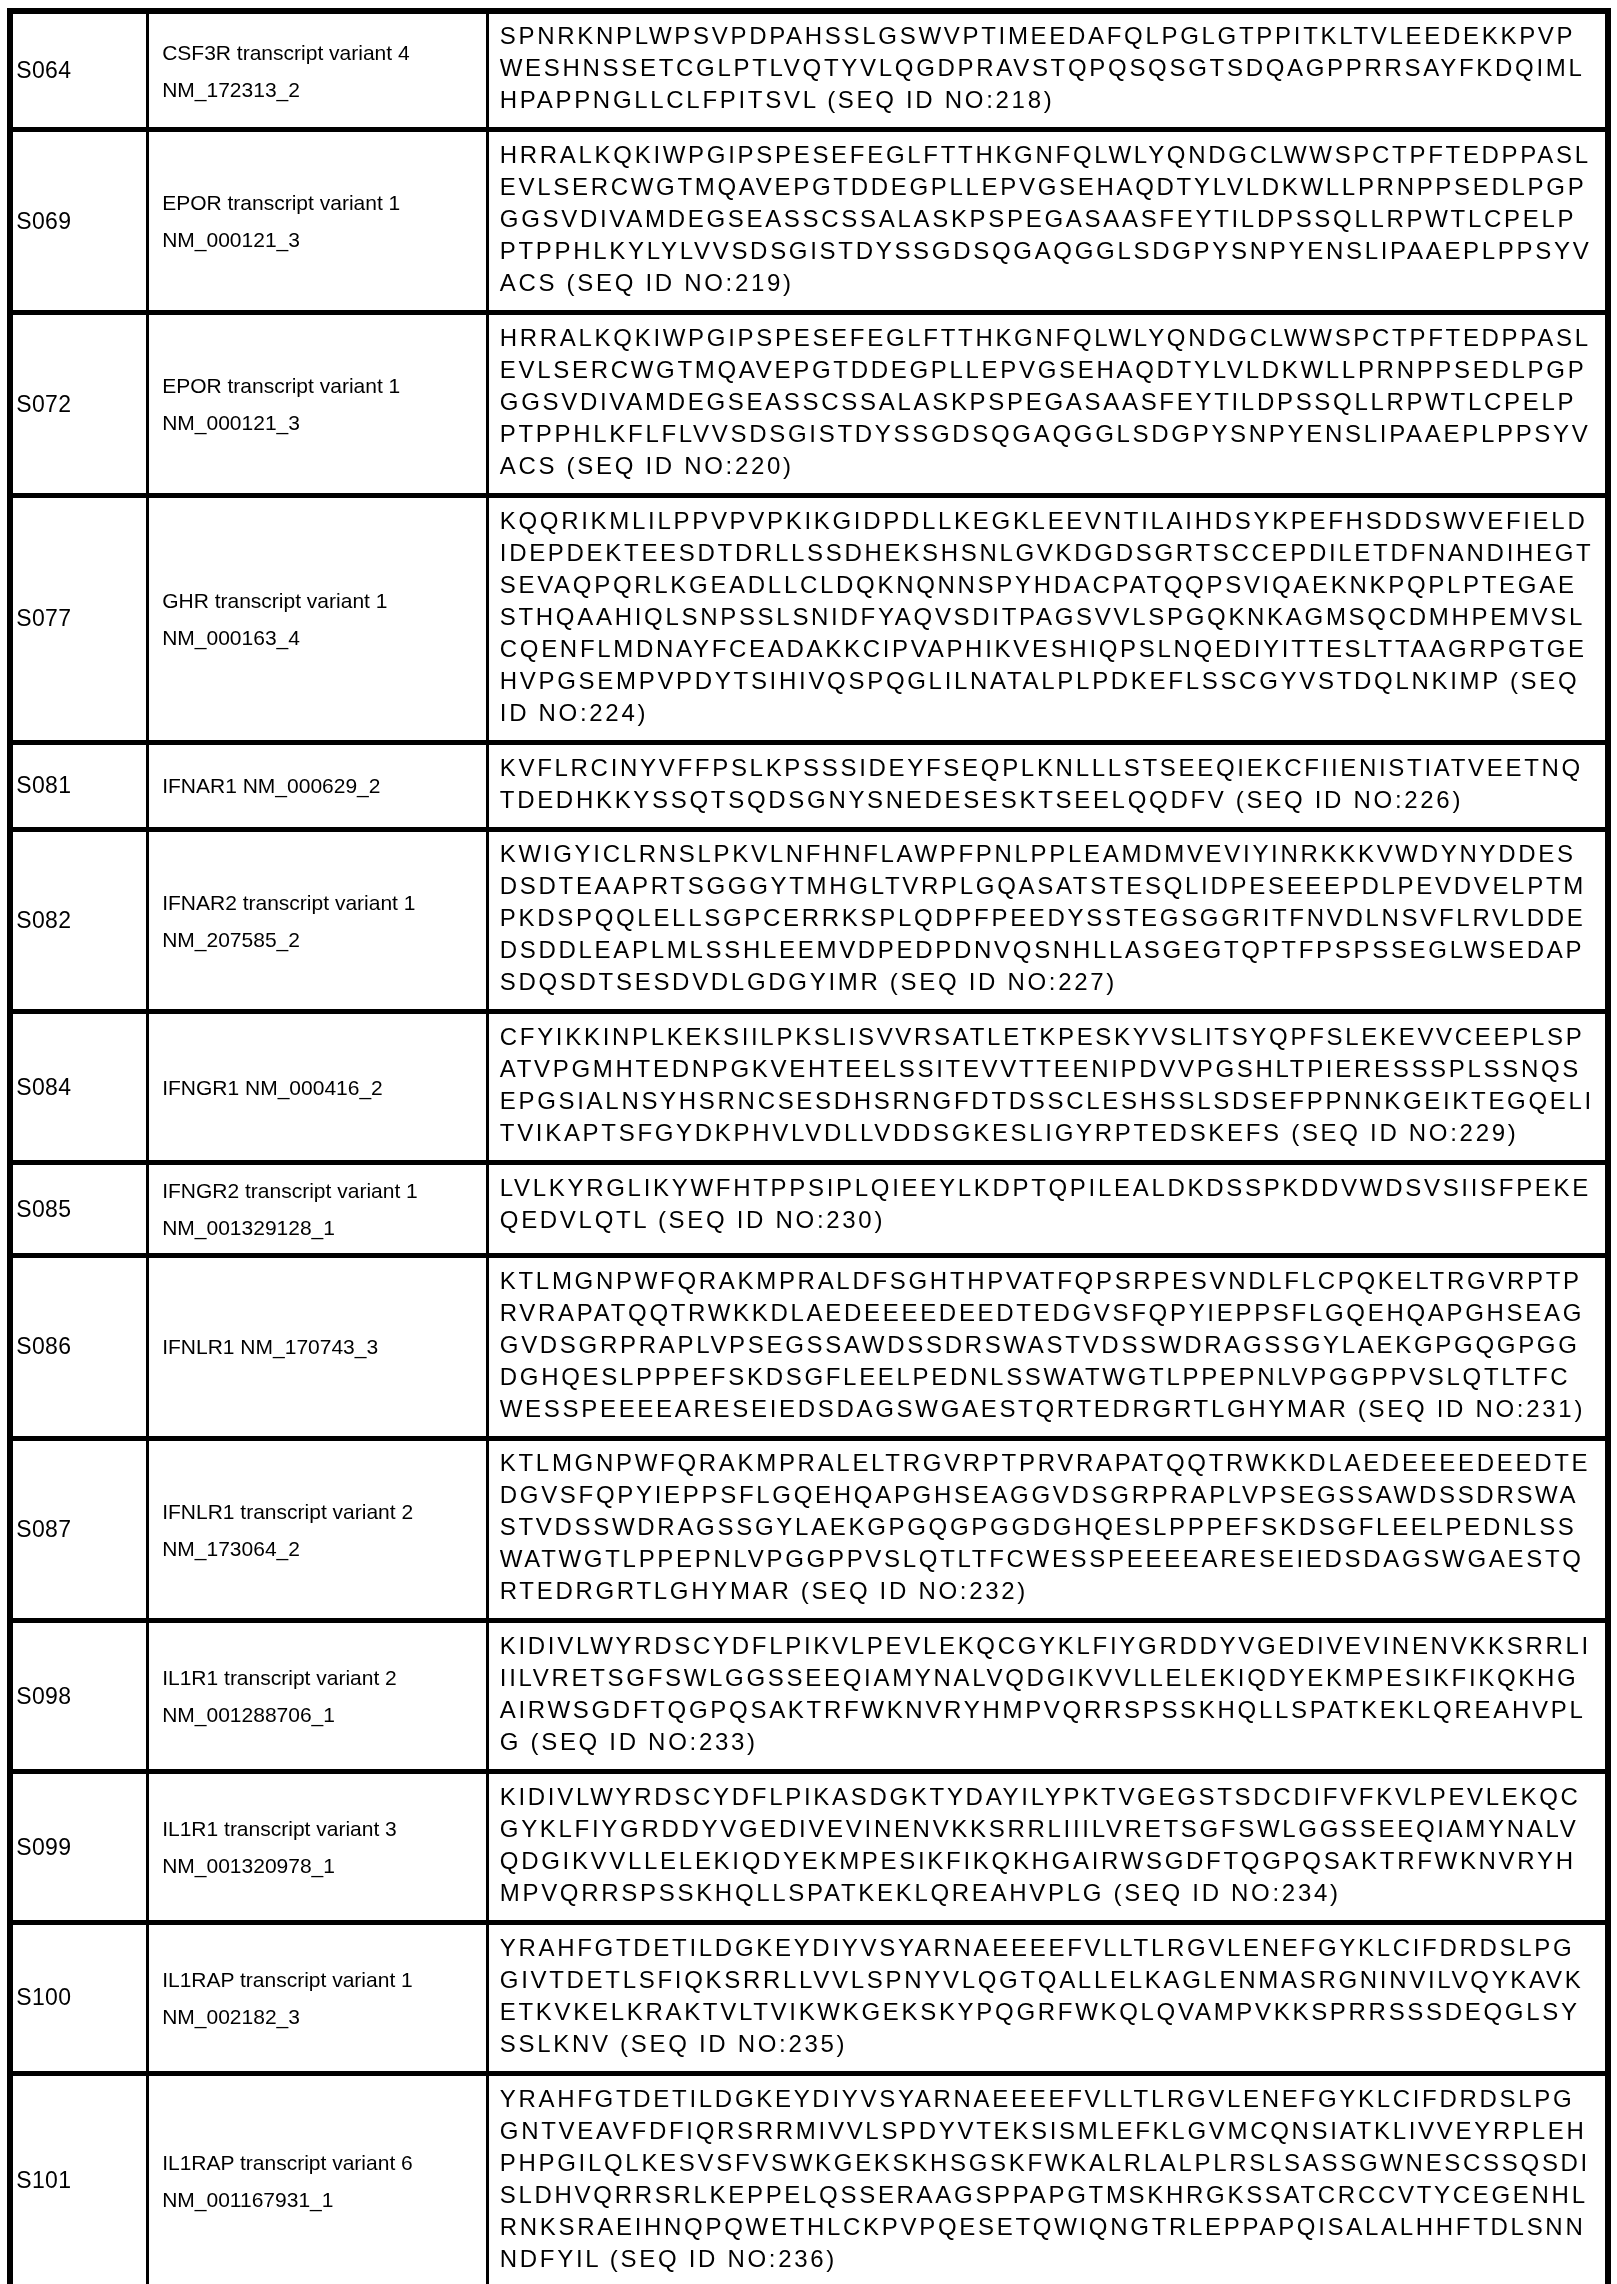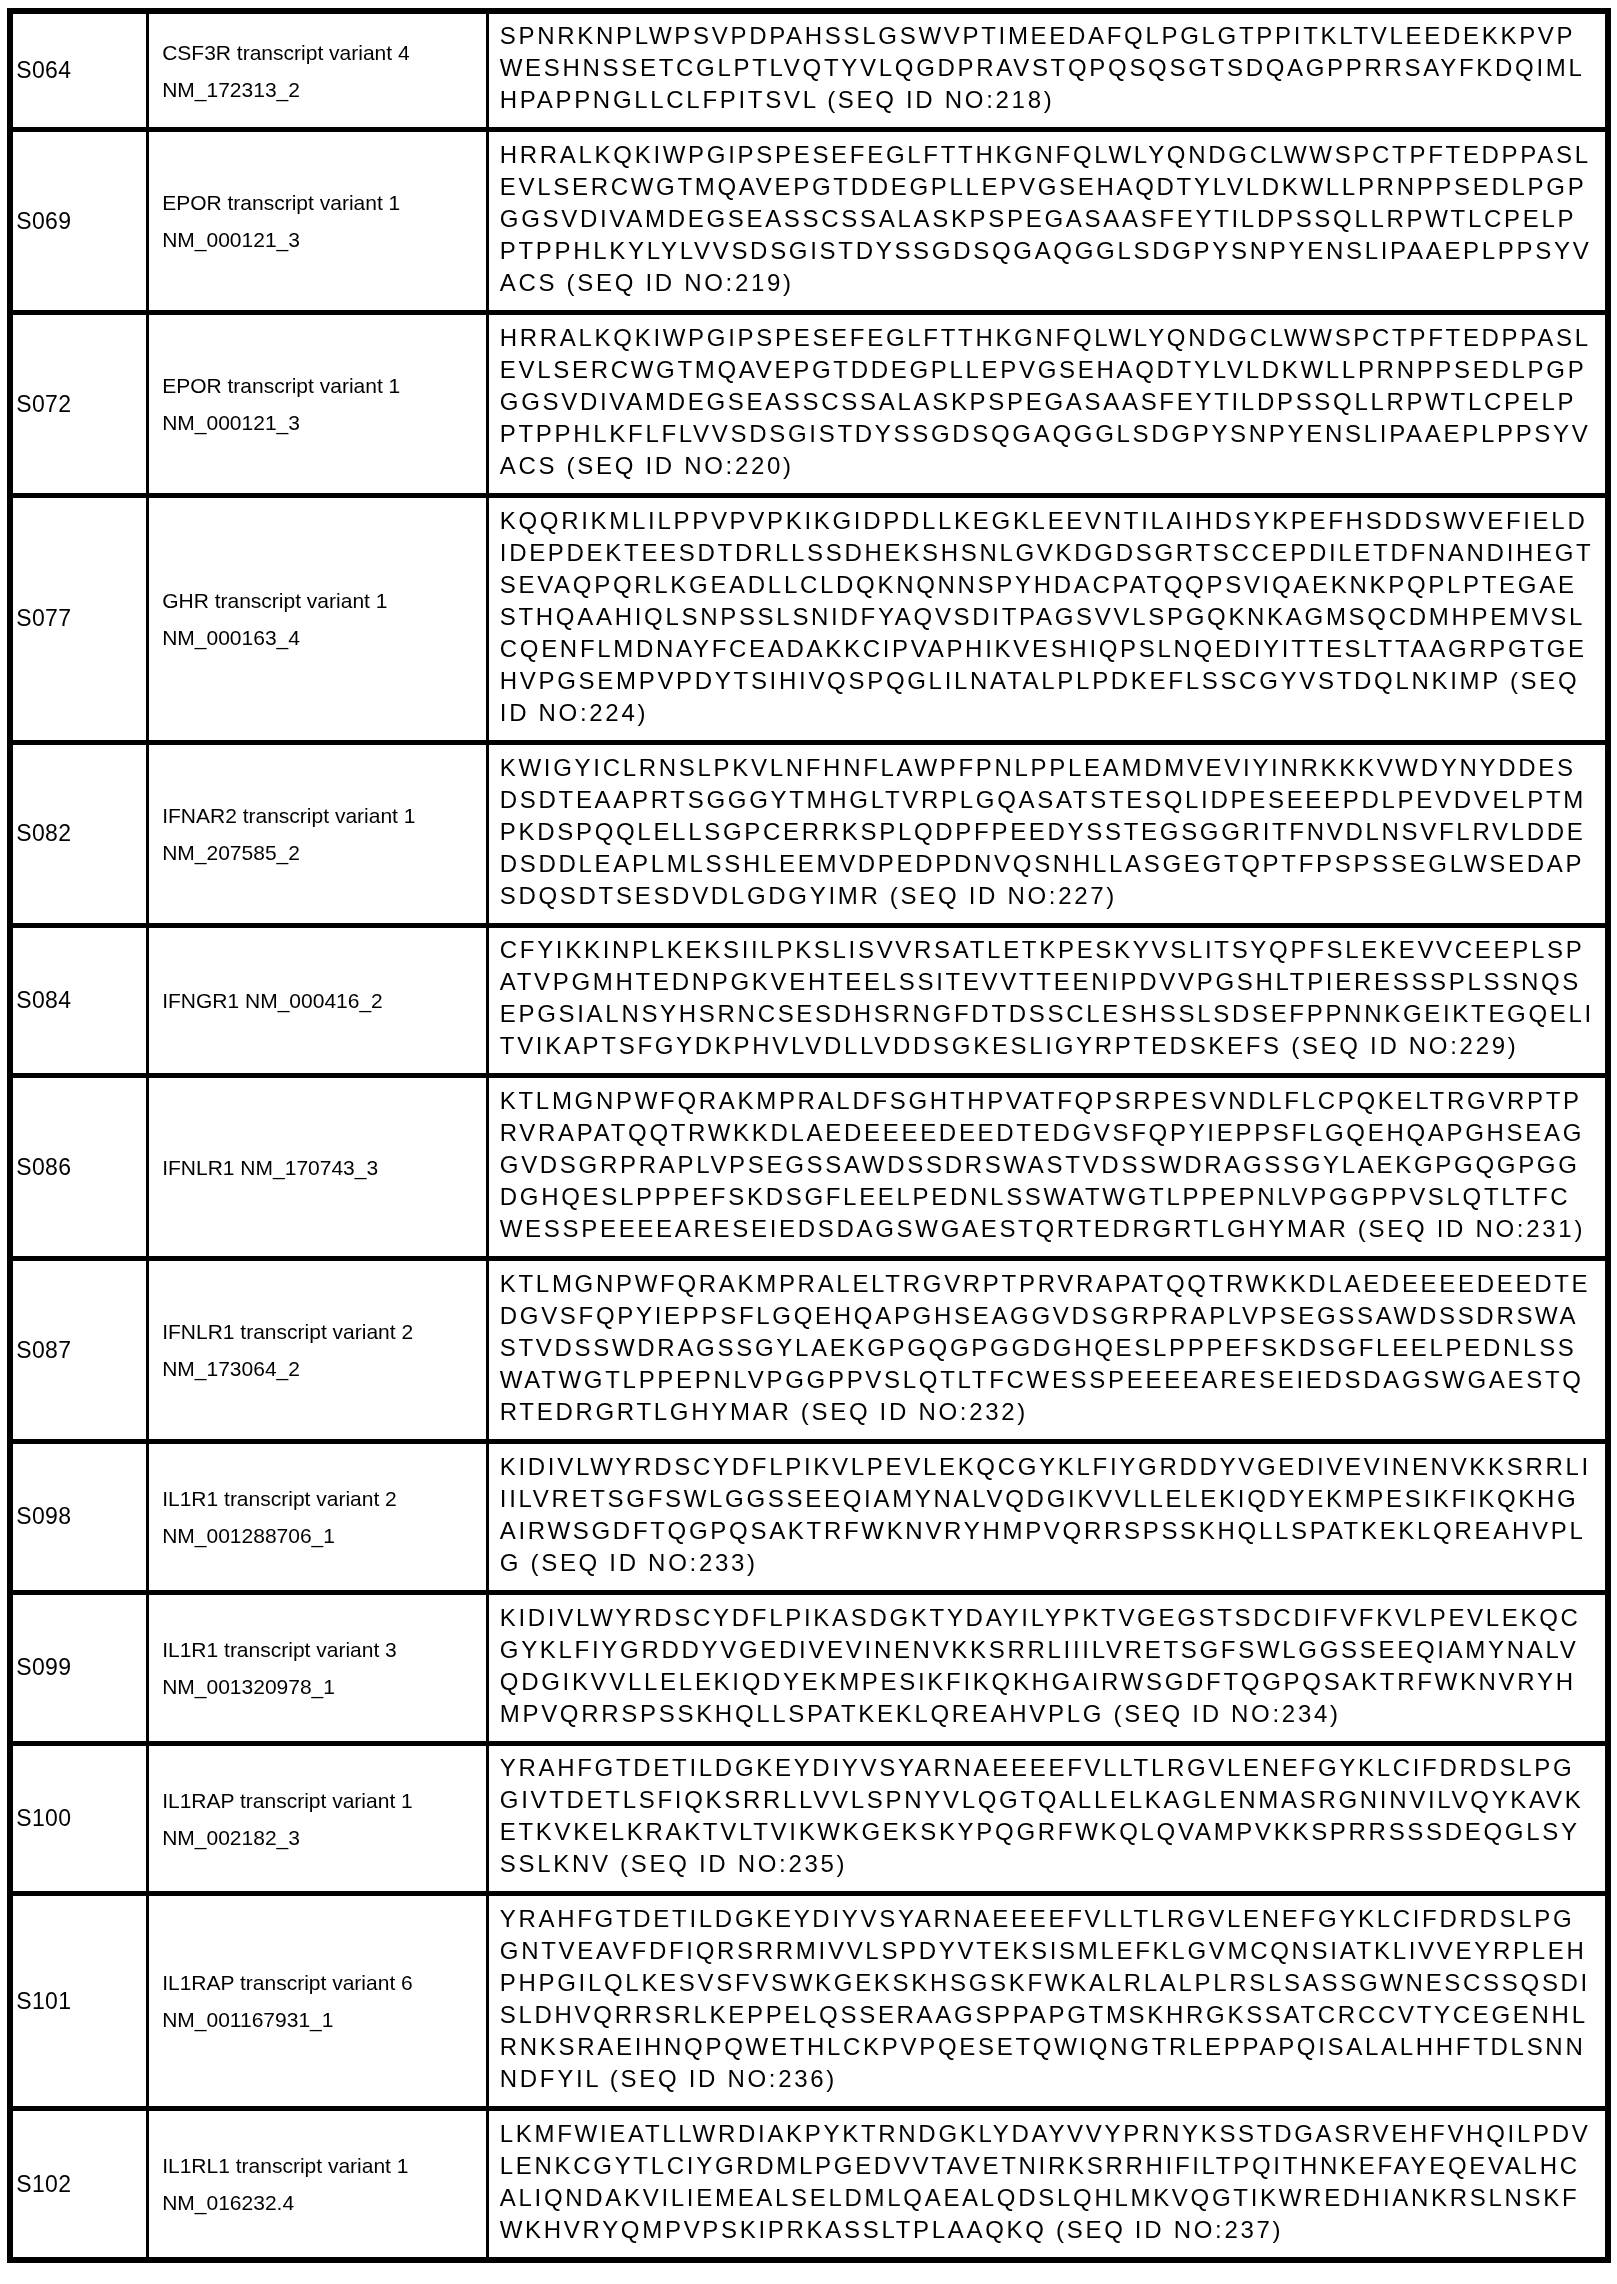--- a/index.html
+++ b/index.html
@@ -89,6 +89,11 @@
   </tr>
 
 
+  <tr>
+    <td class="col-id">S081</td>
+    <td class="col-name">IFNAR1 NM_000629_2</td>
+    <td class="col-seq">KVFLRCINYVFFPSLKPSSSIDEYFSEQPLKNLLLSTSEEQIEKCFIIENISTIATVEETNQTDEDHKKYSSQTSQDSGNYSNEDESESKTSEELQQDFV (SEQ ID NO:226)</td>
+  </tr>
 
   <tr>
     <td class="col-id">S082</td>

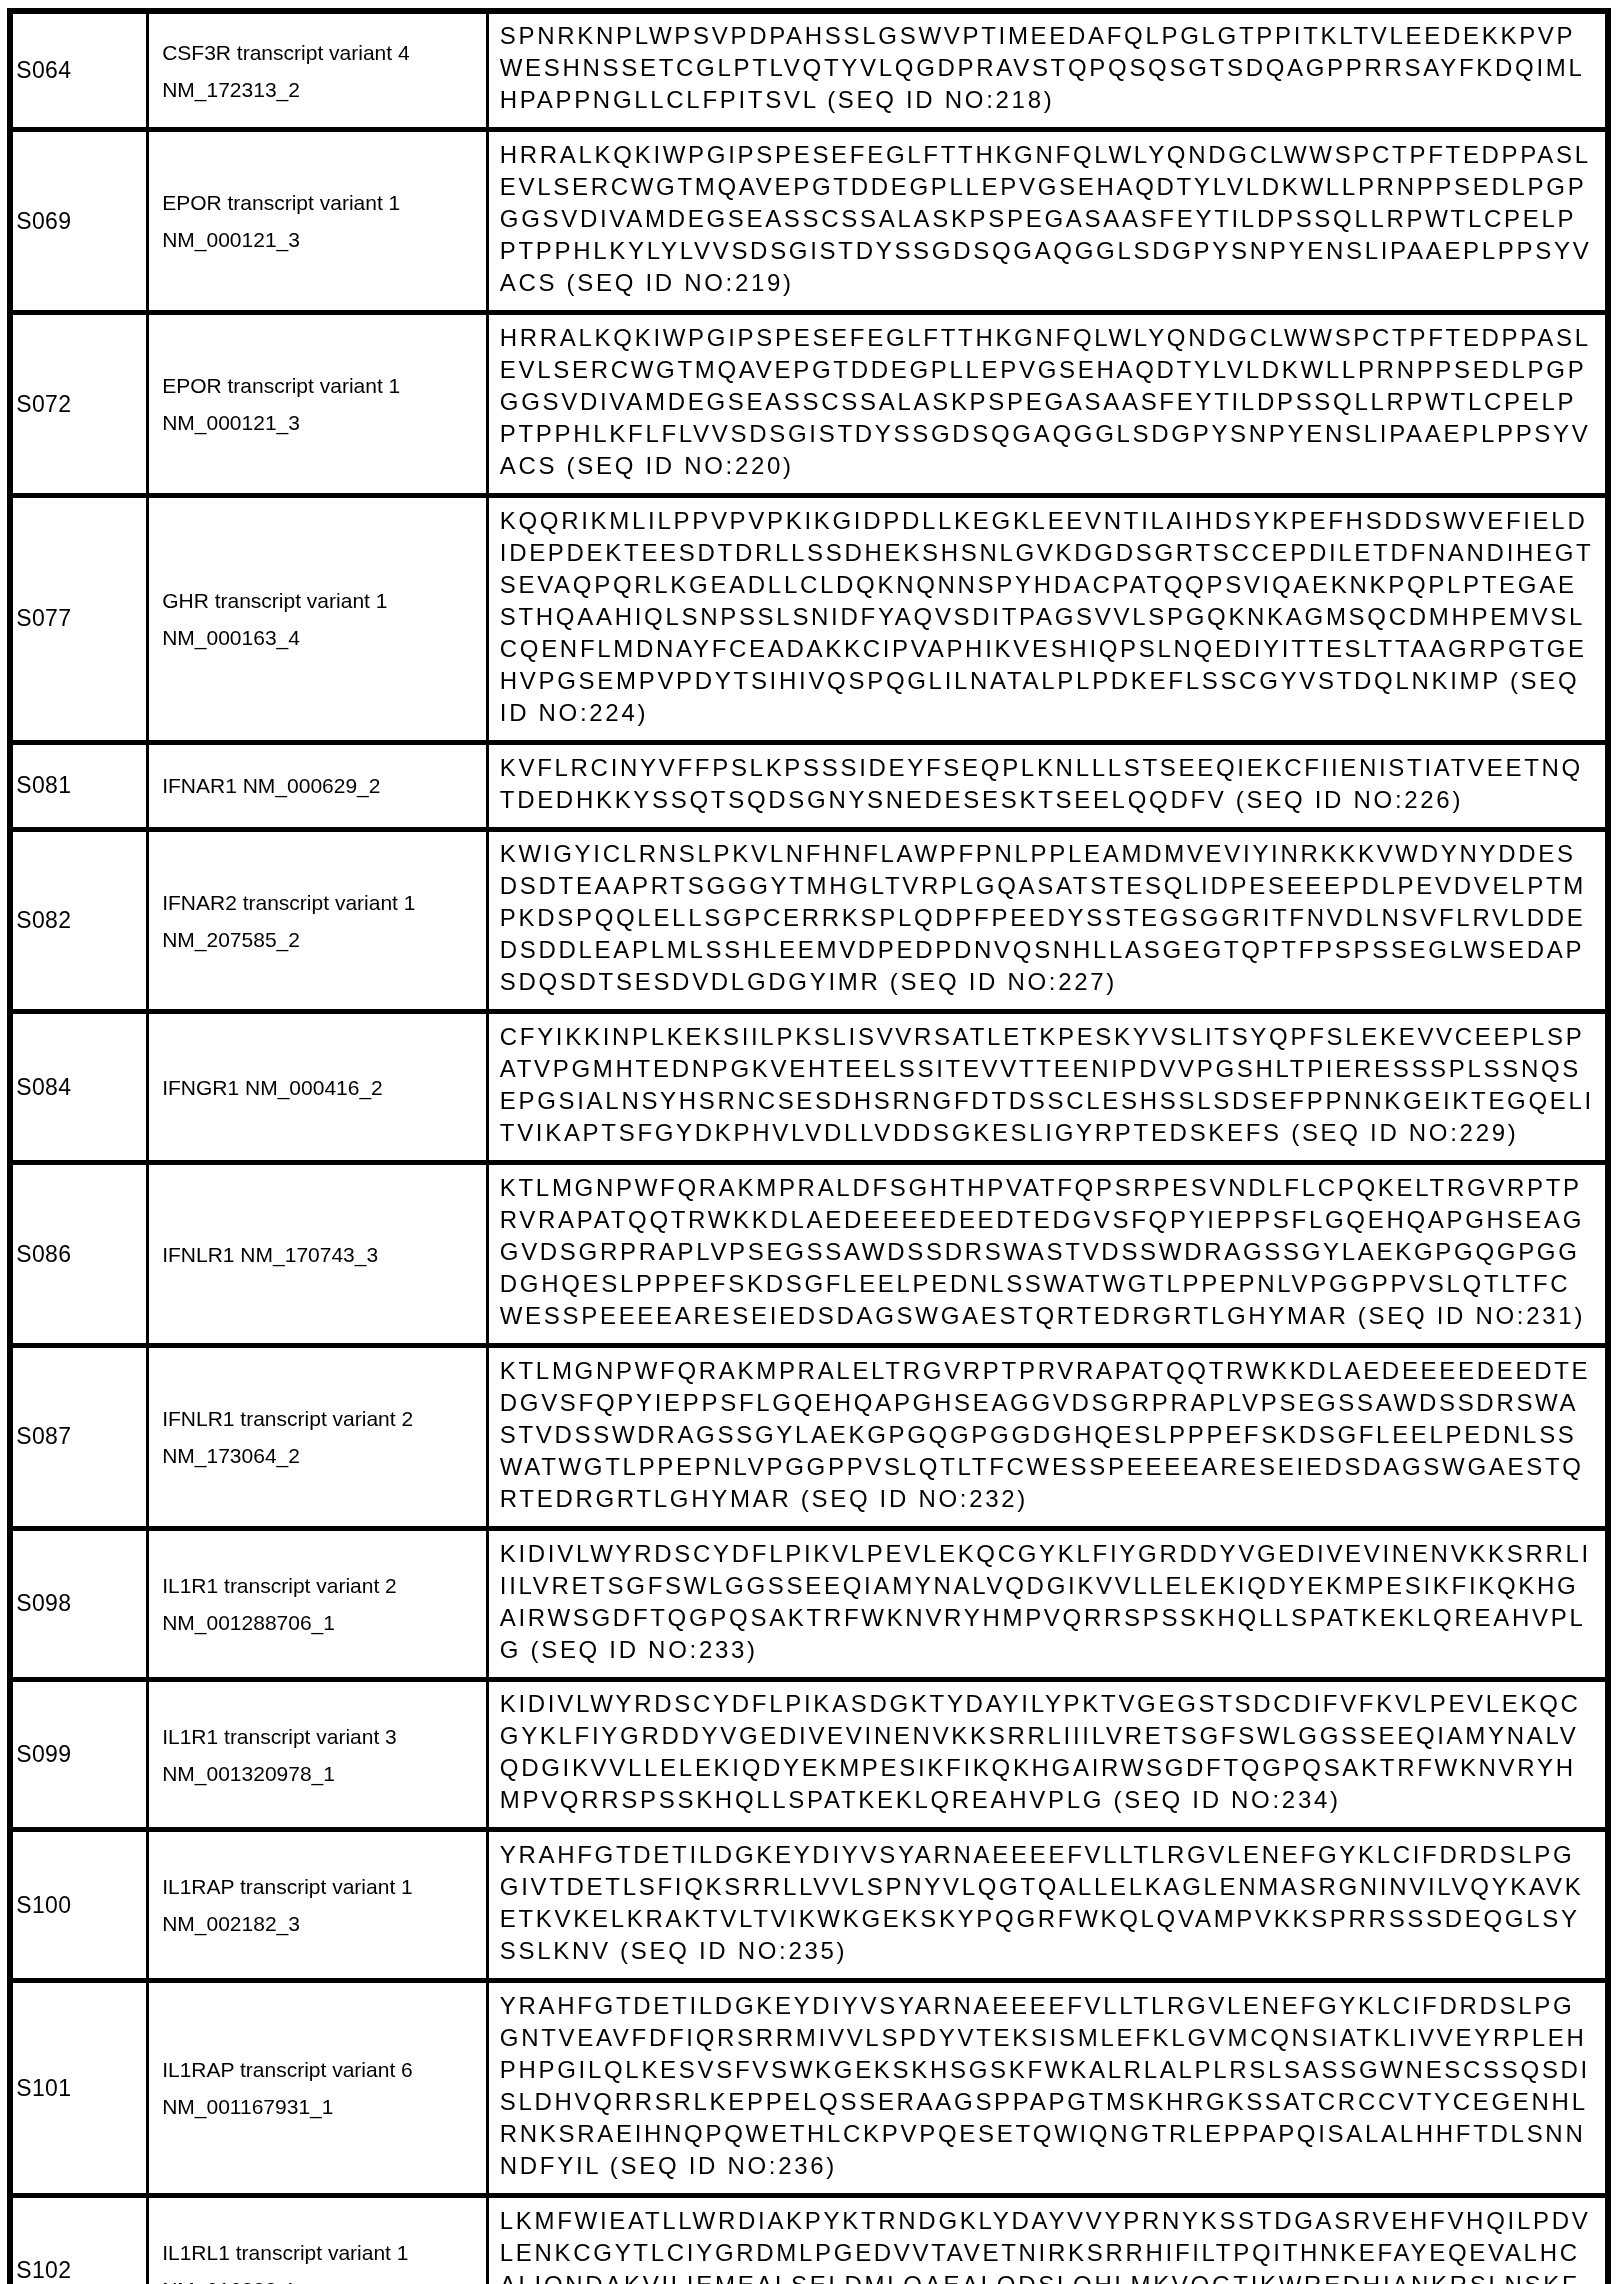--- a/index.html
+++ b/index.html
@@ -108,6 +108,11 @@
     <td class="col-seq">CFYIKKINPLKEKSIILPKSLISVVRSATLETKPESKYVSLITSYQPFSLEKEVVCEEPLSPATVPGMHTEDNPGKVEHTEELSSITEVVTTEENIPDVVPGSHLTPIERESSSPLSSNQSEPGSIALNSYHSRNCSESDHSRNGFDTDSSCLESHSSLSDSEFPPNNKGEIKTEGQELITVIKAPTSFGYDKPHVLVDLLVDDSGKESLIGYRPTEDSKEFS (SEQ ID NO:229)</td>
   </tr>
 
+  <tr>
+    <td class="col-id">S085</td>
+    <td class="col-name">IFNGR2 transcript variant 1 NM_001329128_1</td>
+    <td class="col-seq">LVLKYRGLIKYWFHTPPSIPLQIEEYLKDPTQPILEALDKDSSPKDDVWDSVSIISFPEKEQEDVLQTL (SEQ ID NO:230)</td>
+  </tr>
 
   <tr>
     <td class="col-id">S086</td>

